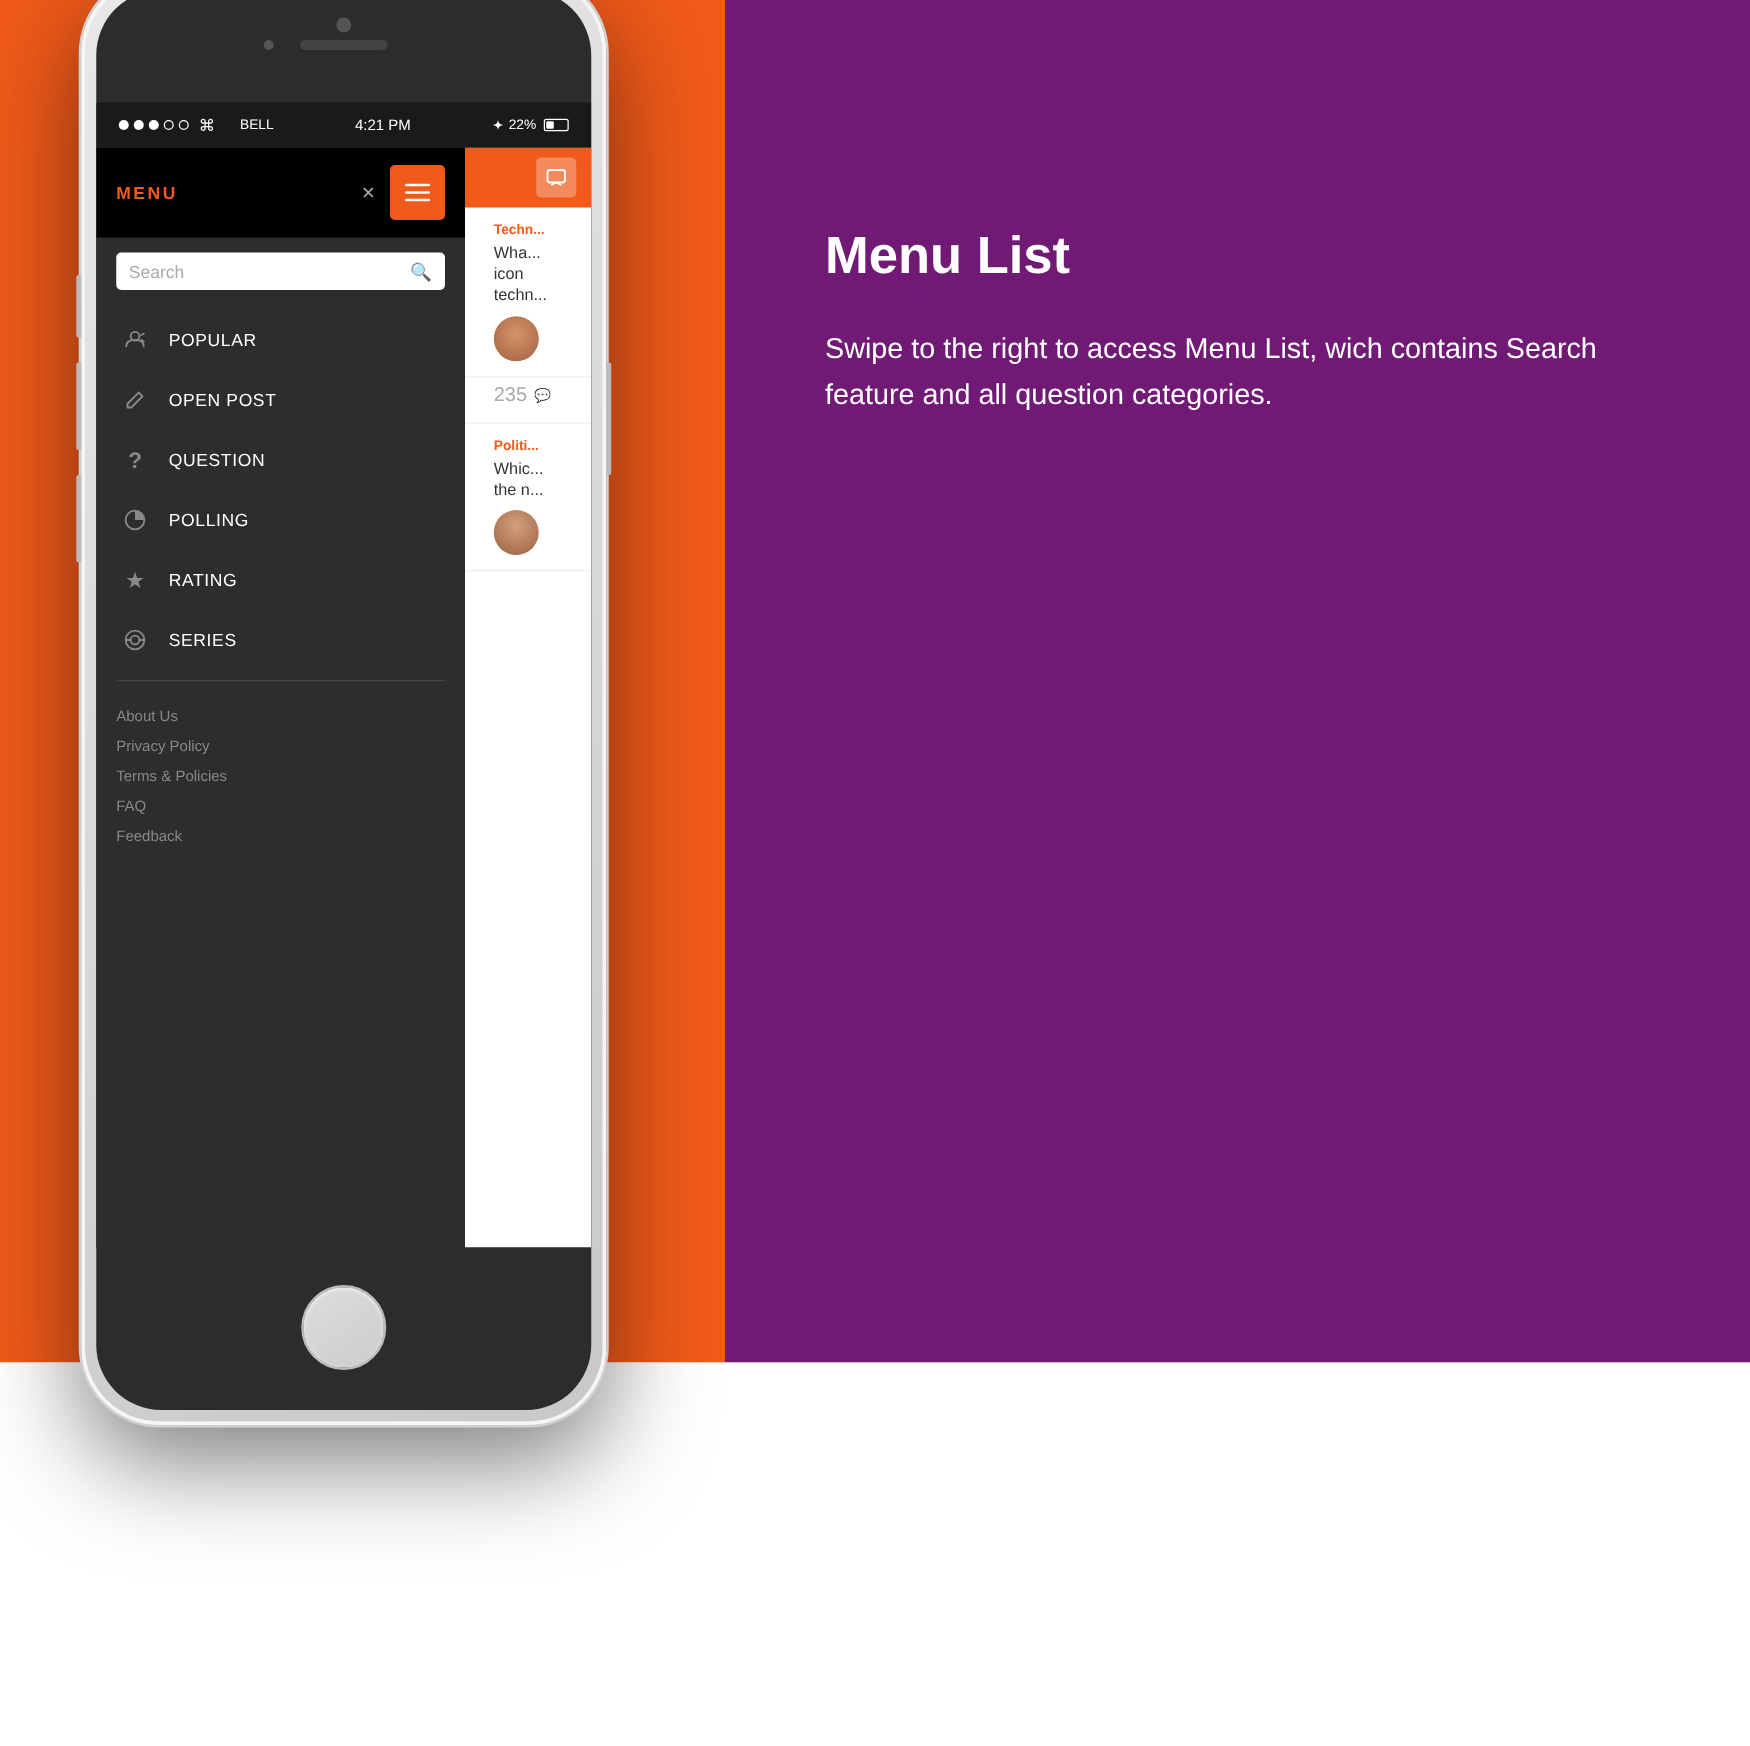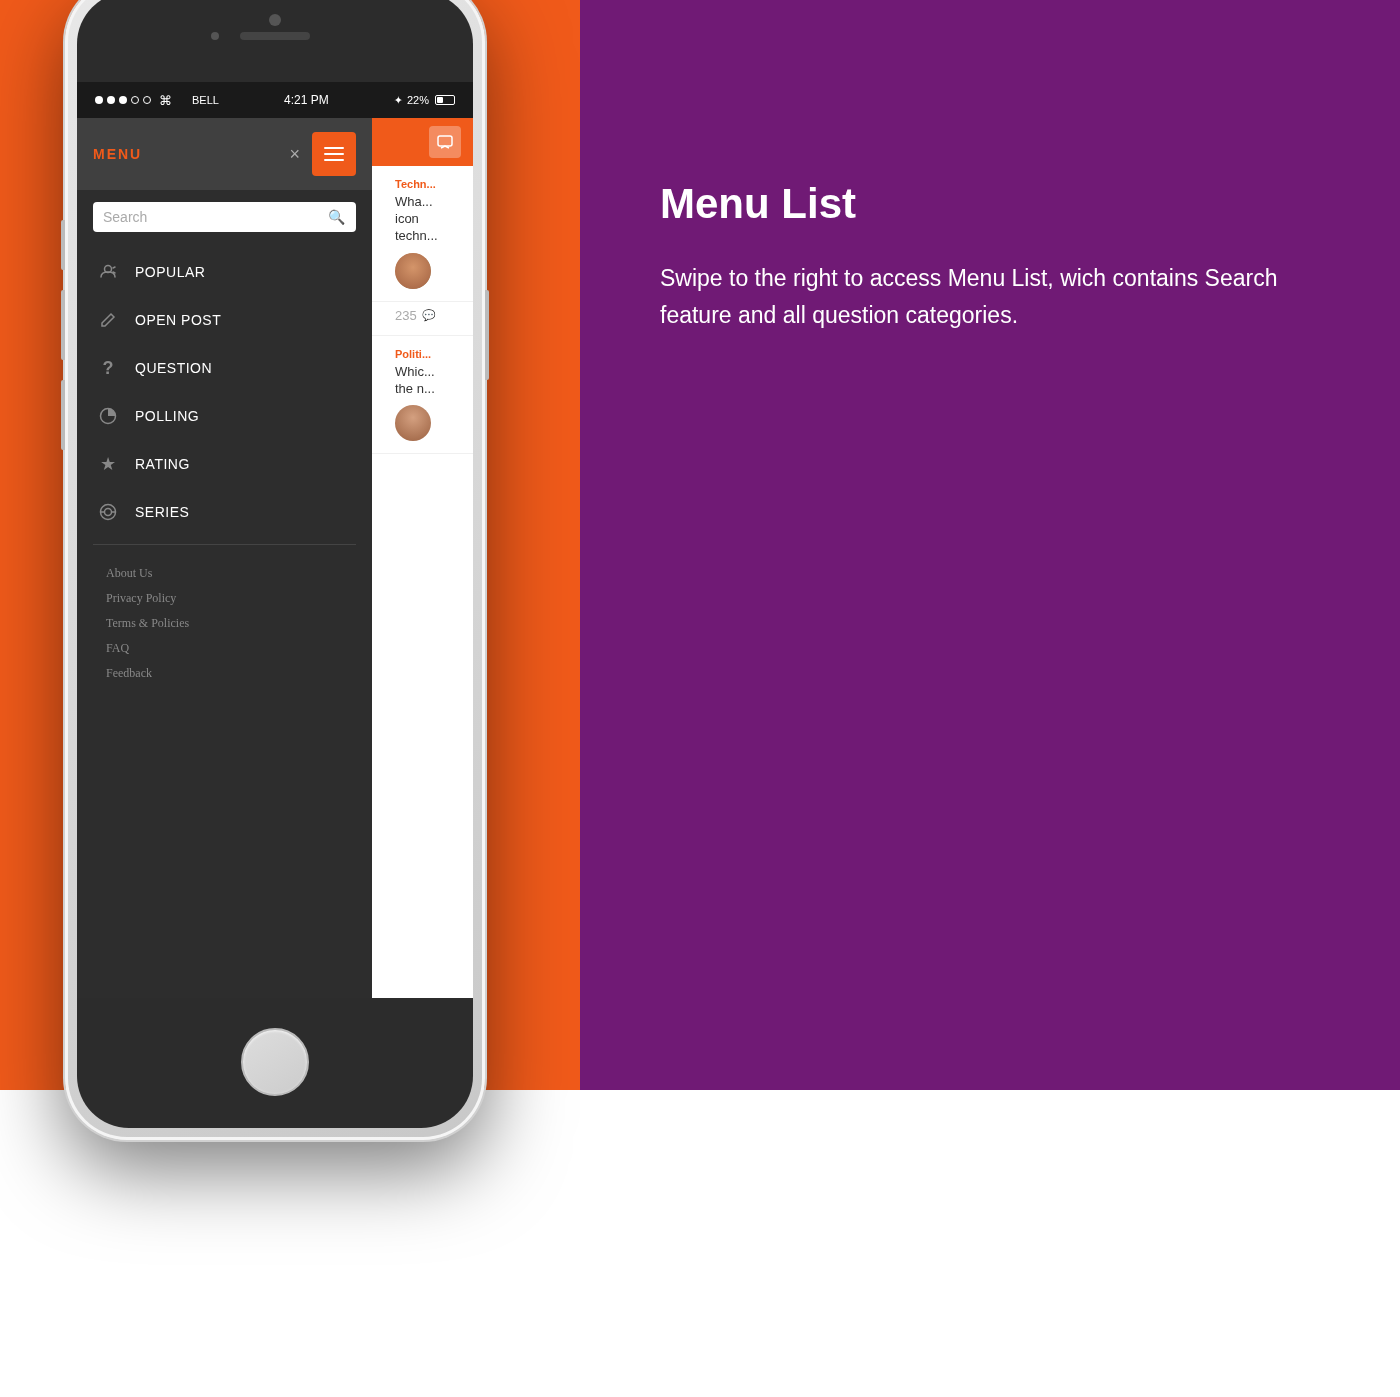--- a/index.html
+++ b/index.html
@@ -228,7 +228,7 @@
 
     
     .menu-header {
-      background: #404040;
+      background: #000000;
       padding: 14px 16px;
       display: flex;
       align-items: center;

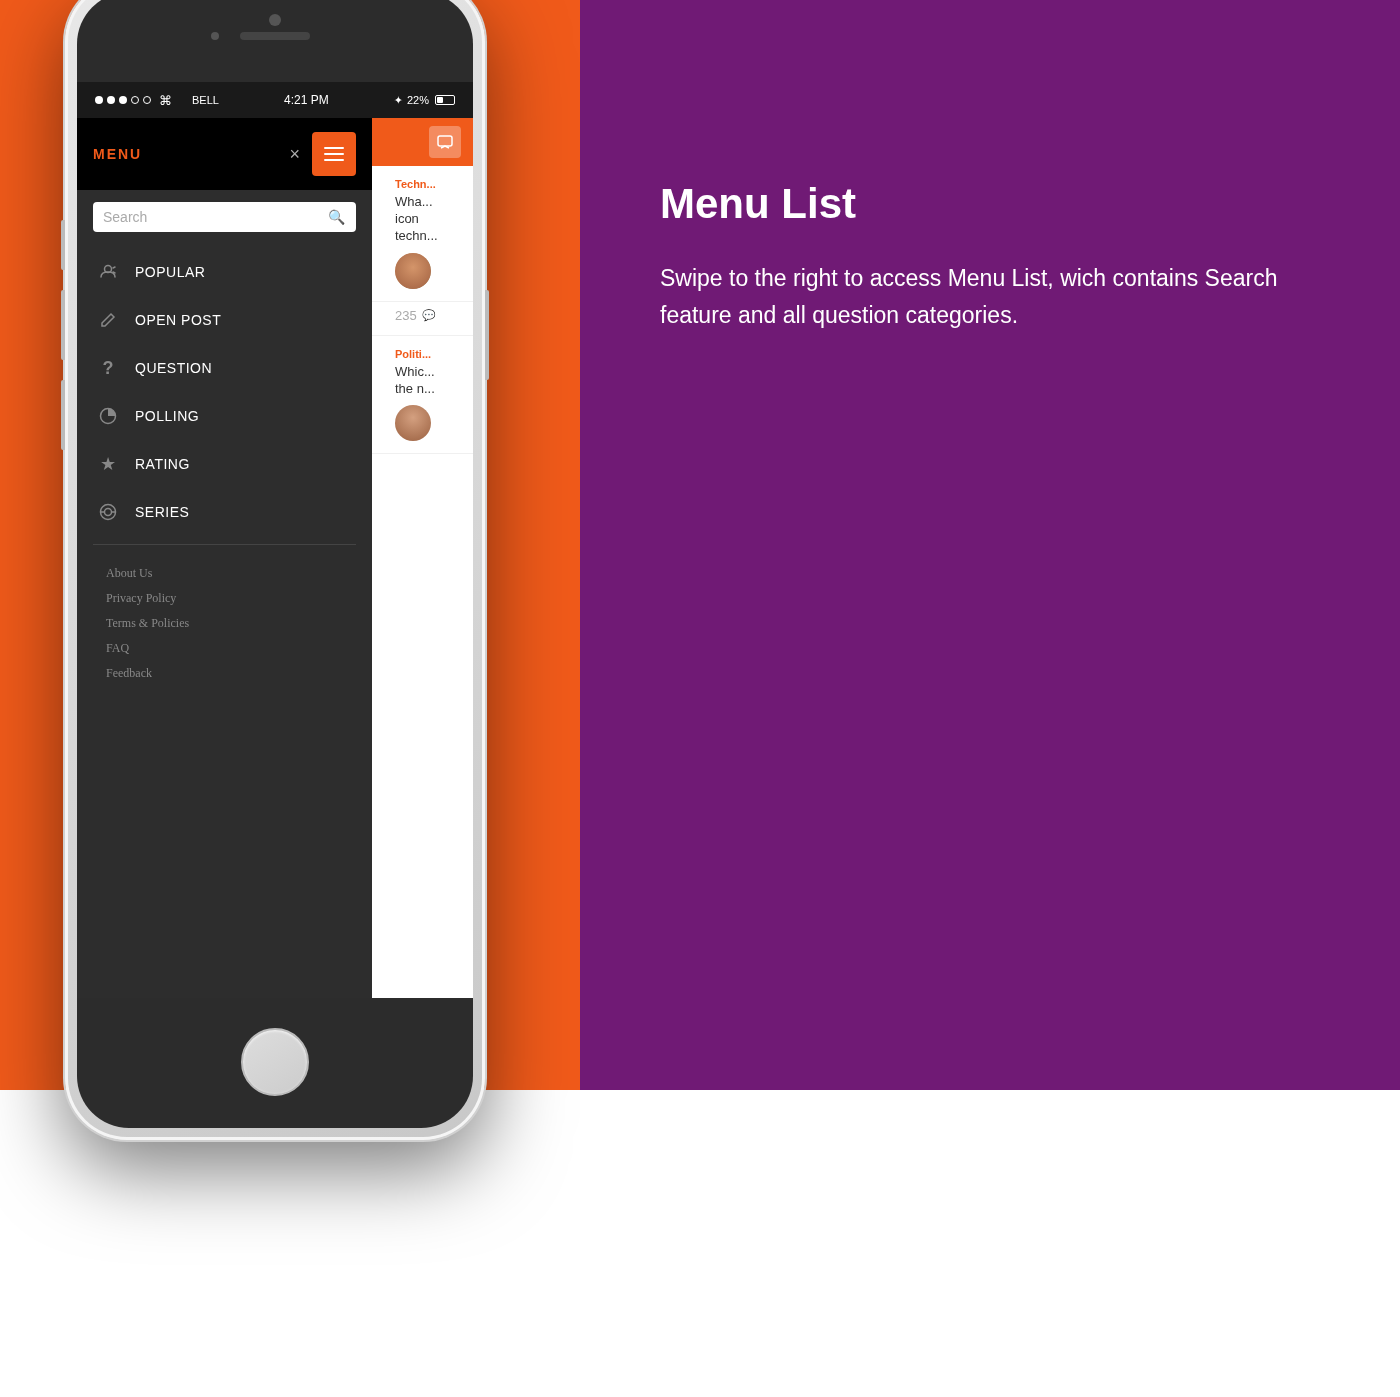--- a/index.html
+++ b/index.html
@@ -560,7 +560,7 @@
 
             <div class="content-item" style="padding-top:6px;">
               <div style="display:flex; align-items:center; gap:6px;">
-                <span style="color:#aaa; font-size:13px;">235</span>
+                <span style="color:#aaa; font-size:16px;">235</span>
                 <span style="color:#aaa; font-size:11px;">💬</span>
               </div>
             </div>

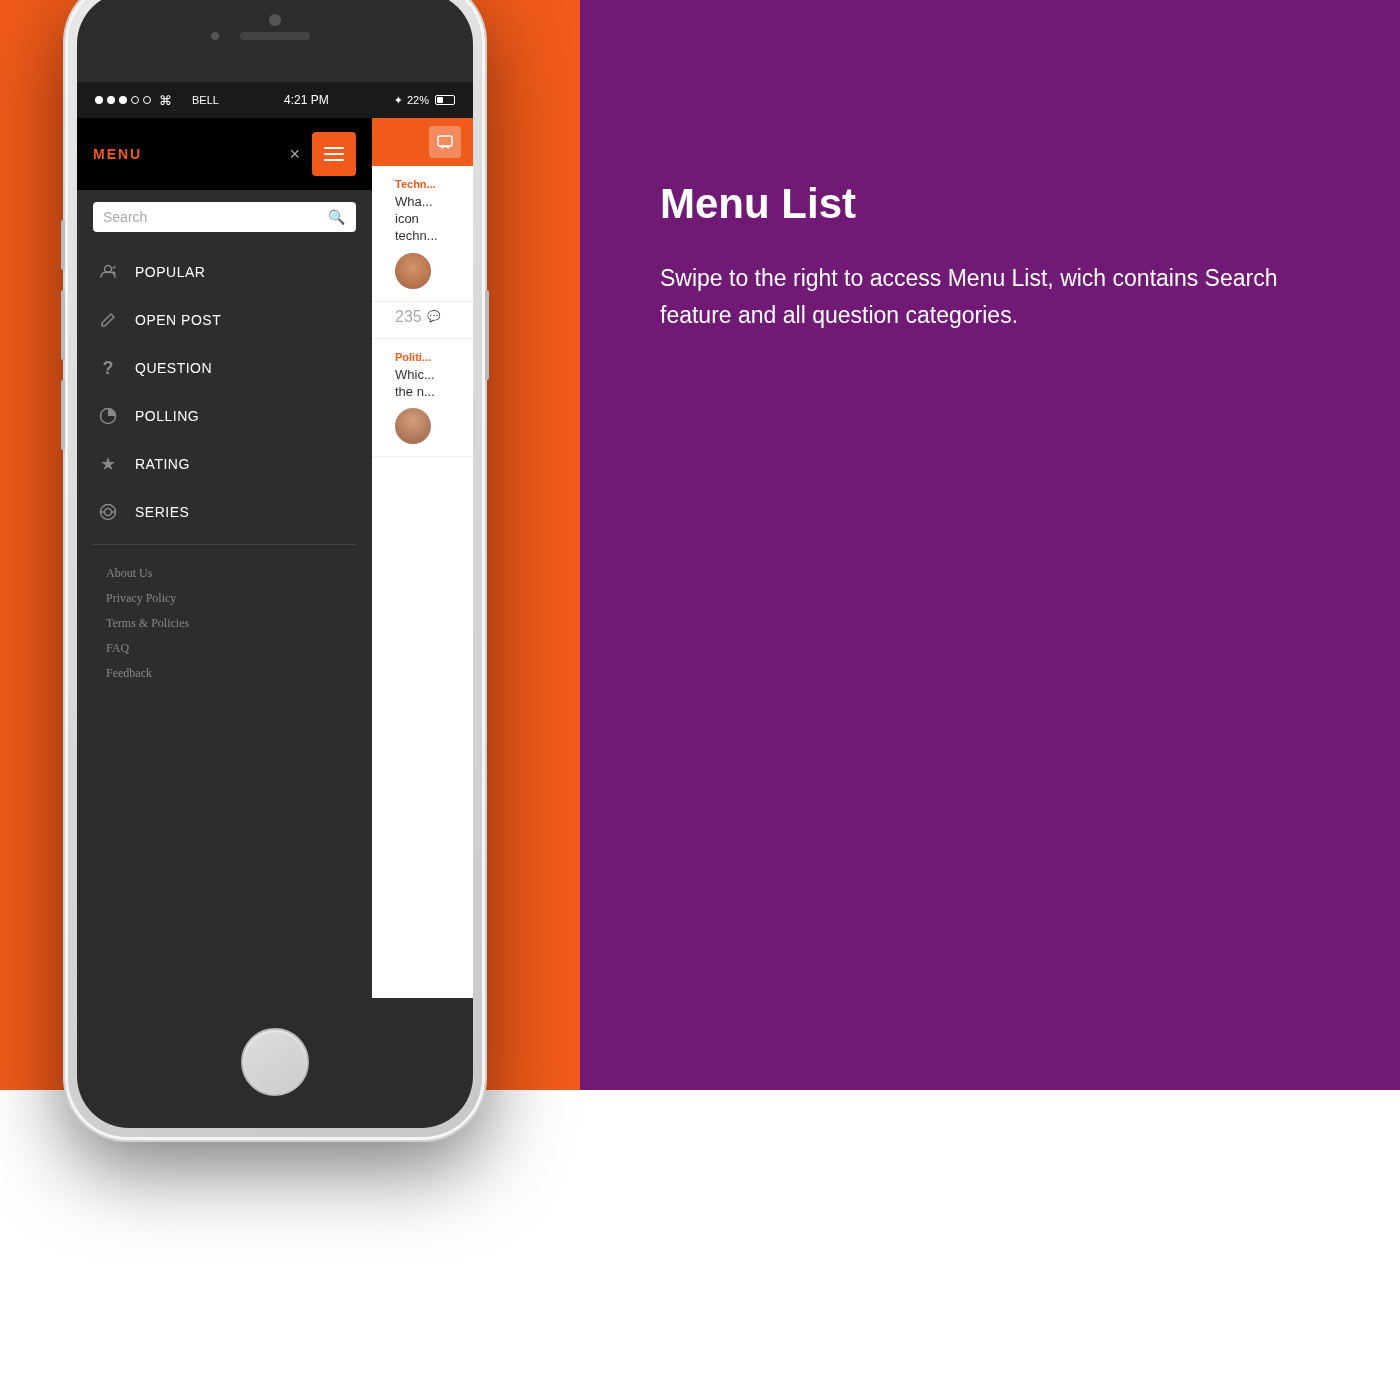--- a/index.html
+++ b/index.html
@@ -333,8 +333,7 @@
 
     
     .menu-footer {
-      padding: 8px 29px 16px;
-      font-family: Liberation Serif, serif;
+      padding: 8px 16px 16px;
     }
 
     .footer-link {

